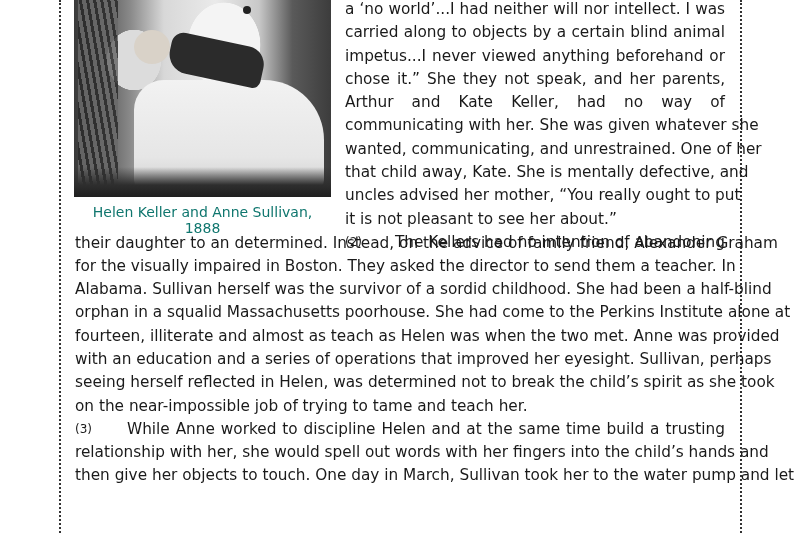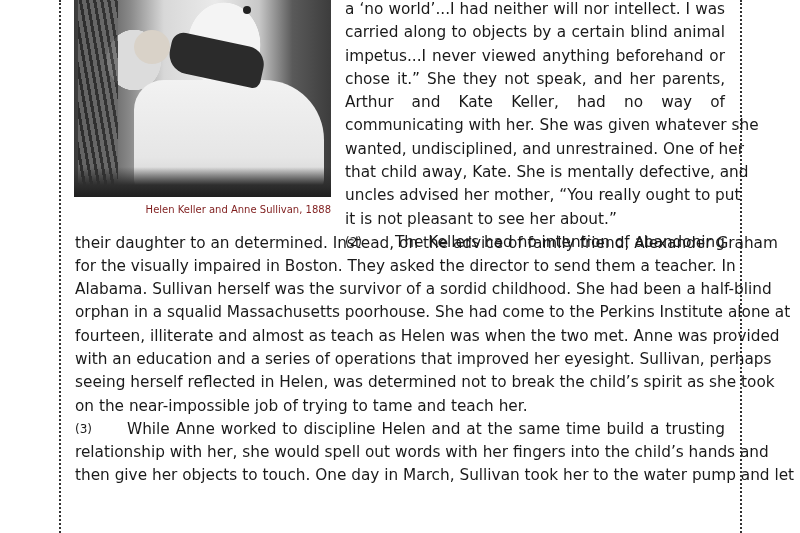--- a/index.html
+++ b/index.html
@@ -93,7 +93,7 @@
   <span class="line">chose it.” She they not speak, and her parents,</span>
   <span class="line">Arthur and Kate Keller, had no way of</span>
   <span class="line">communicating with her. She was given whatever she</span>
-  <span class="line">wanted, undisciplined, and unrestrained. One of her</span>
+  <span class="line">wanted, communicating, and unrestrained. One of her</span>
   <span class="line">that child away, Kate. She is mentally defective, and</span>
   <span class="line">uncles advised her mother, “You really ought to put</span>
   <span class="line last">it is not pleasant to see her about.”</span>

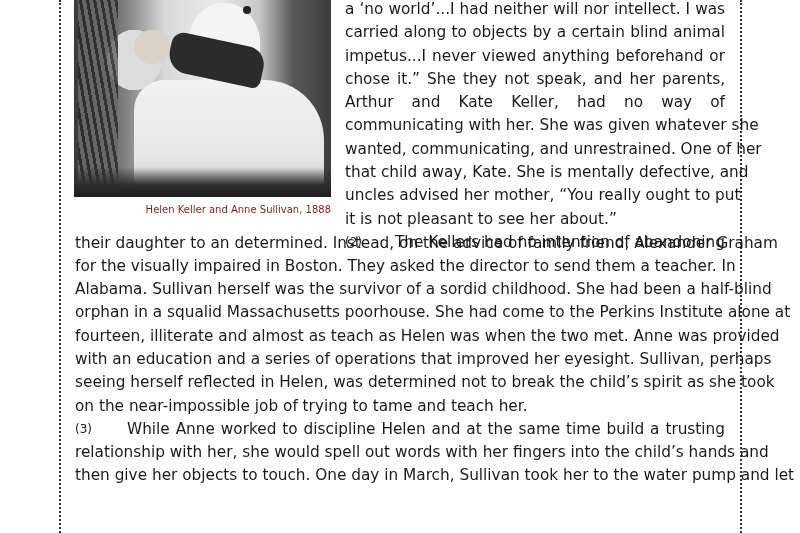--- a/index.html
+++ b/index.html
@@ -55,7 +55,7 @@
 
   .caption {
     position: absolute; left: 74px; top: 204px; width: 257px;
-    text-align: right; font-size: 10px; color: #7f1d1d;
+    text-align: center; font-size: 14px; color: #0f766e;
   }
 
   .text {

